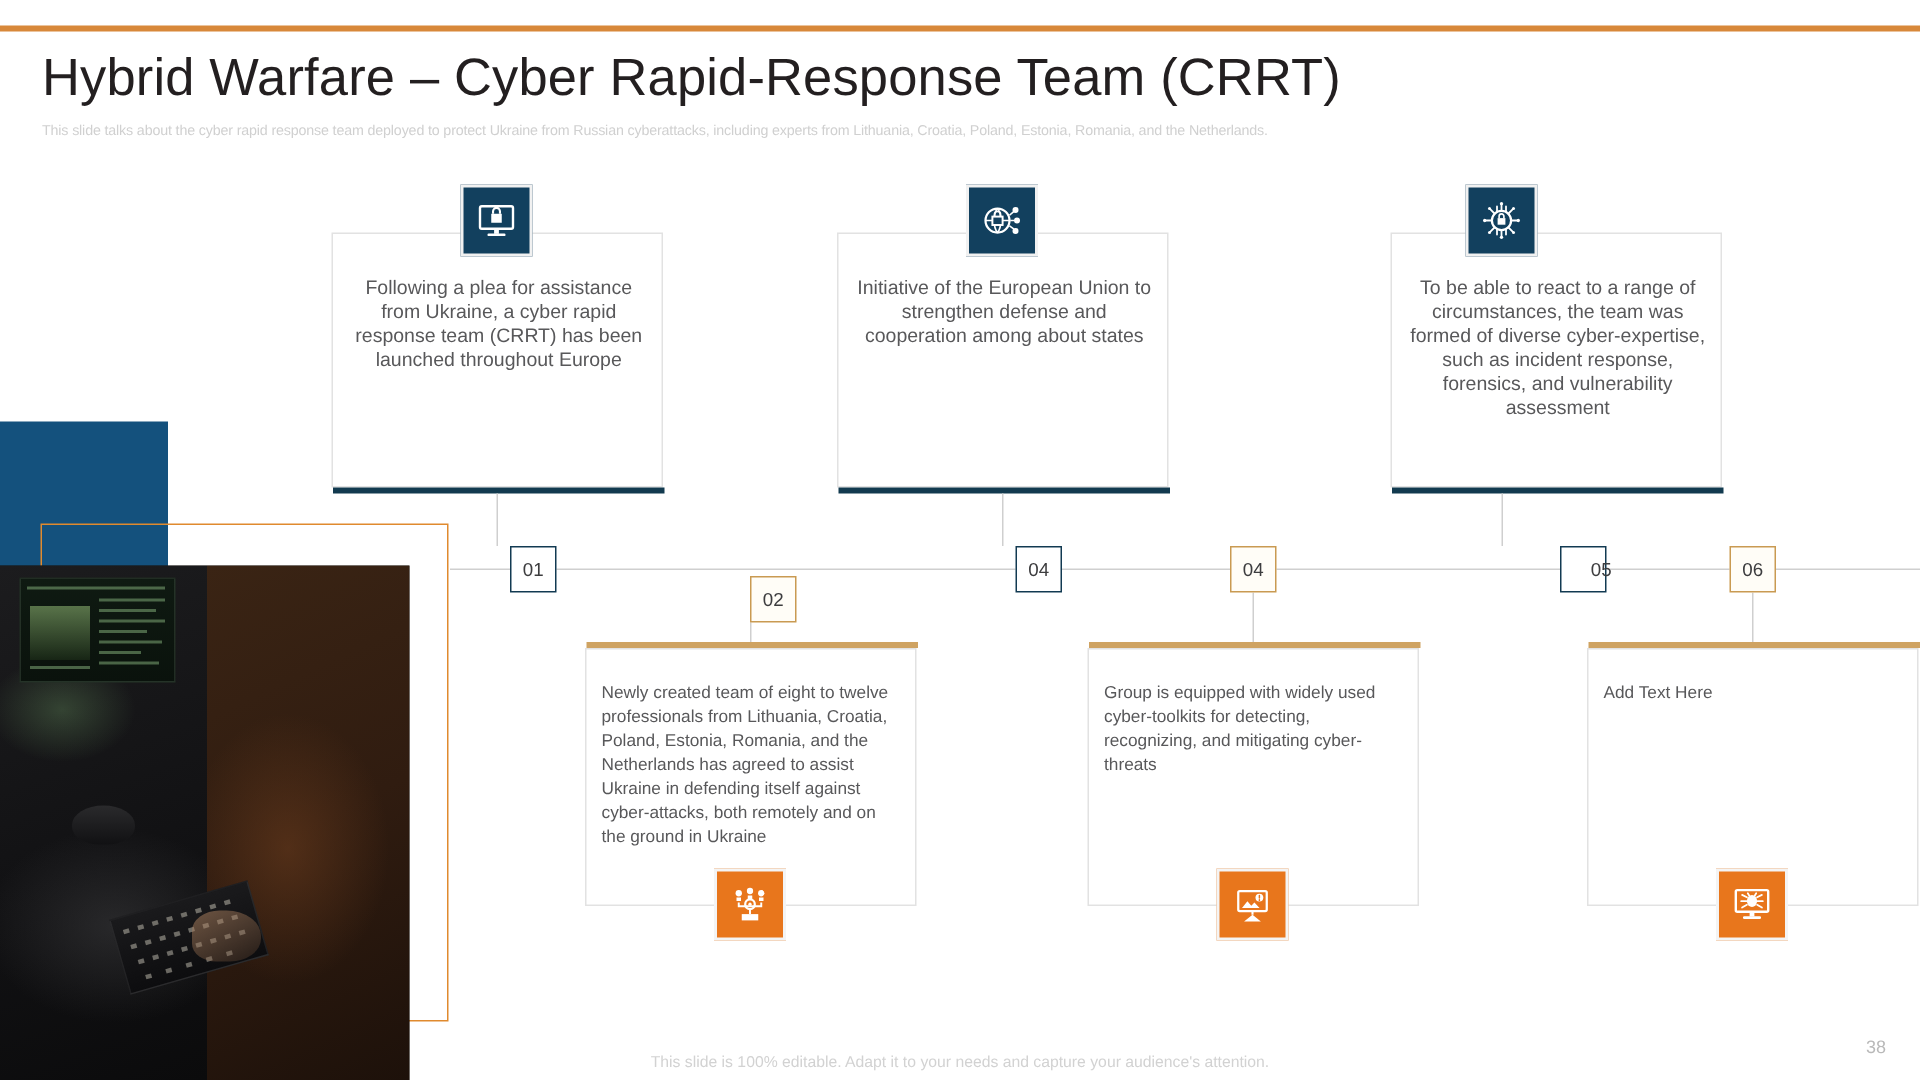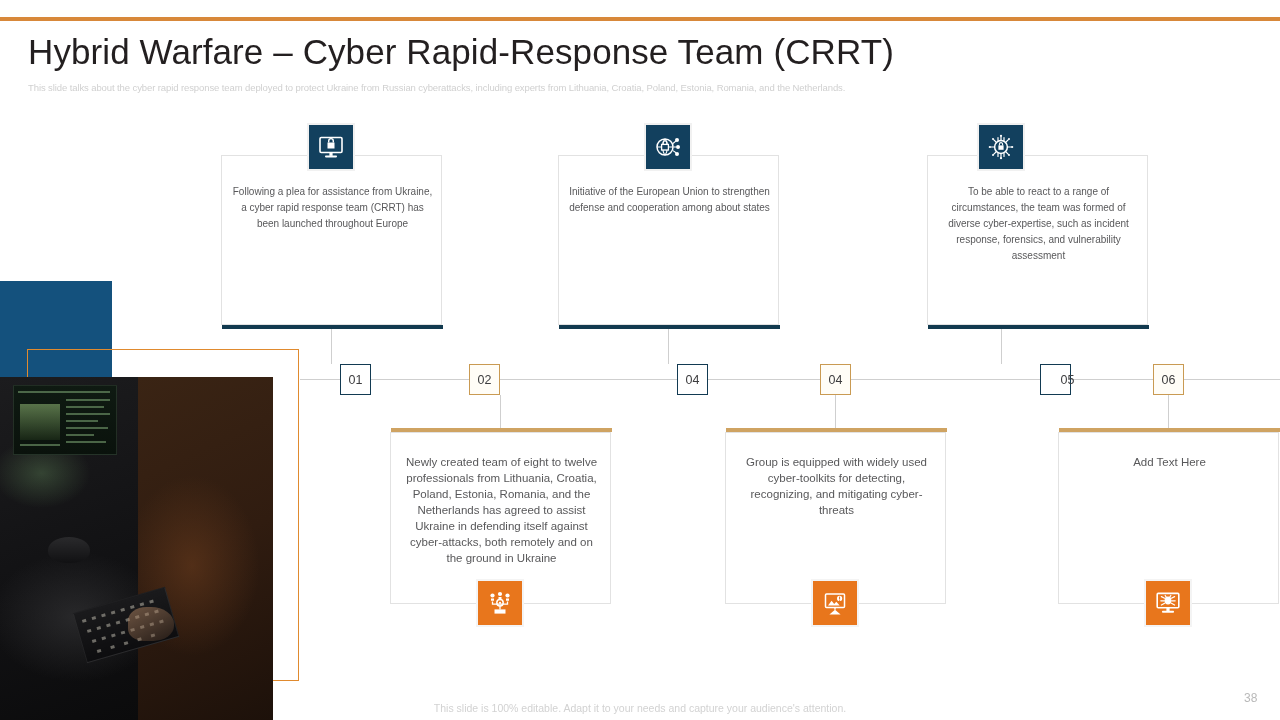--- a/index.html
+++ b/index.html
@@ -101,7 +101,7 @@
   }
   .card-top .txt {
     position: absolute; left: 10px; top: 28px; width: 201px;
-    font-size: 10px; line-height: 16px; color: #58585a; text-align: center;
+    font-size: 13px; line-height: 16px; color: #58585a; text-align: center;
   }
 
   .icon-box-navy {

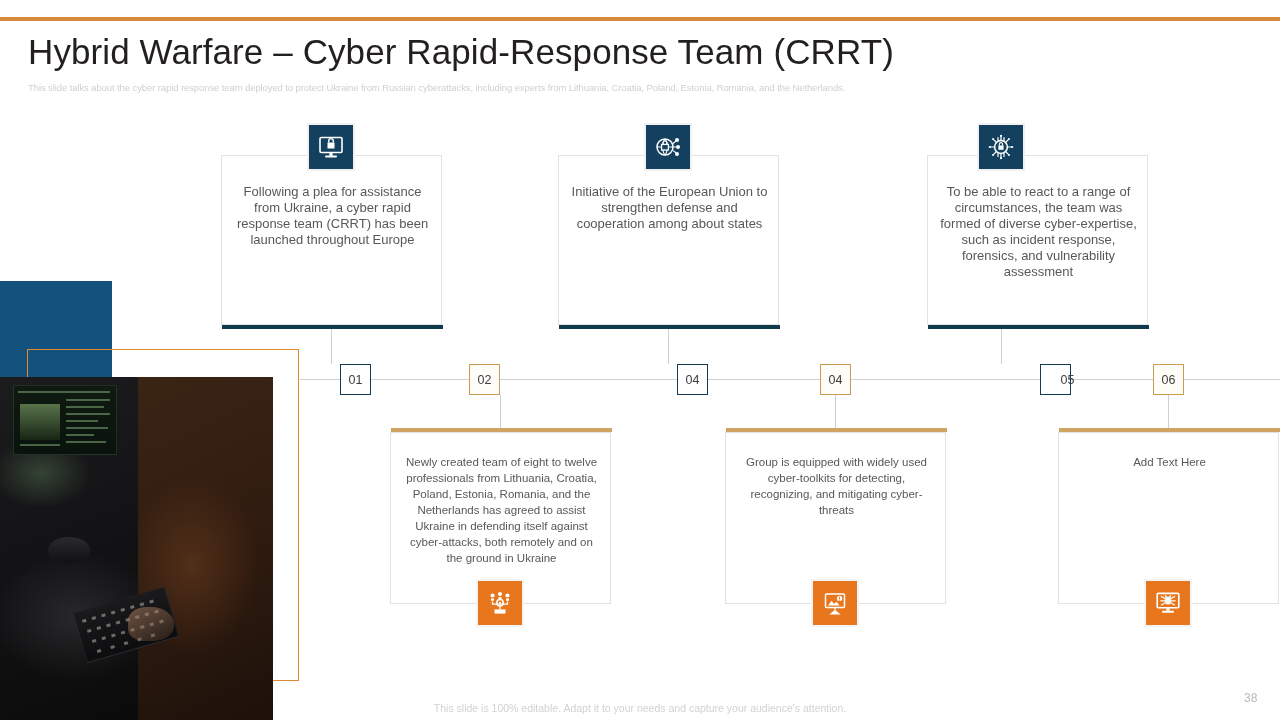--- a/index.html
+++ b/index.html
@@ -288,7 +288,7 @@
   <div class="conn" style="left:1168px; top:395px; height:33px;"></div>
 
   <div class="num-box navy" style="left:316px;">01</div>
-  <div class="num-box orange" style="left:469px;">02</div>
+  <div class="num-box orange" style="left:500px;margin-top:20px;">02</div>
   <div class="num-box navy" style="left:653px;">04</div>
   <div class="num-box orange" style="left:820px;">04</div>
   <div class="num-box navy" style="left:1016px;padding-left:24px;">05</div>

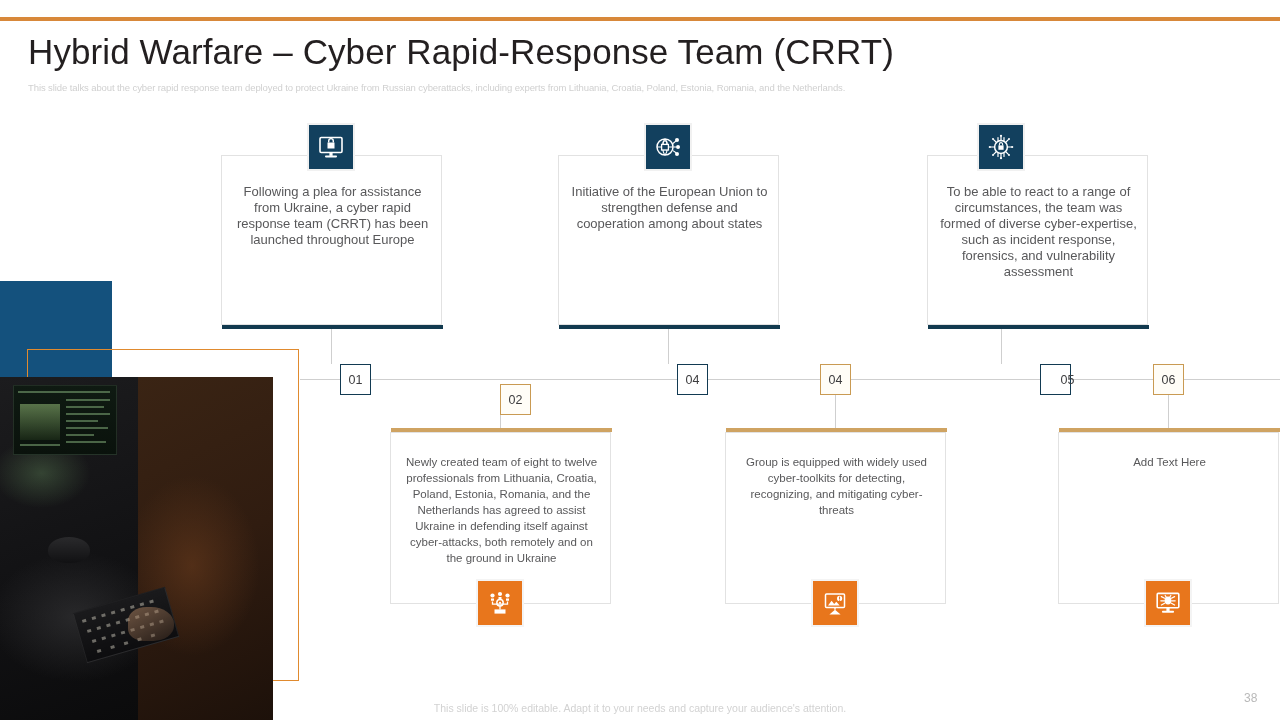--- a/index.html
+++ b/index.html
@@ -143,7 +143,7 @@
   }
   .card-bot .txt {
     position: absolute; left: 10px; top: 21px; width: 201px;
-    font-size: 11.5px; line-height: 16px; color: #58585a; text-align: center;
+    font-size: 11.5px; line-height: 16px; color: #58585a; text-align: left;
   }
 
   

